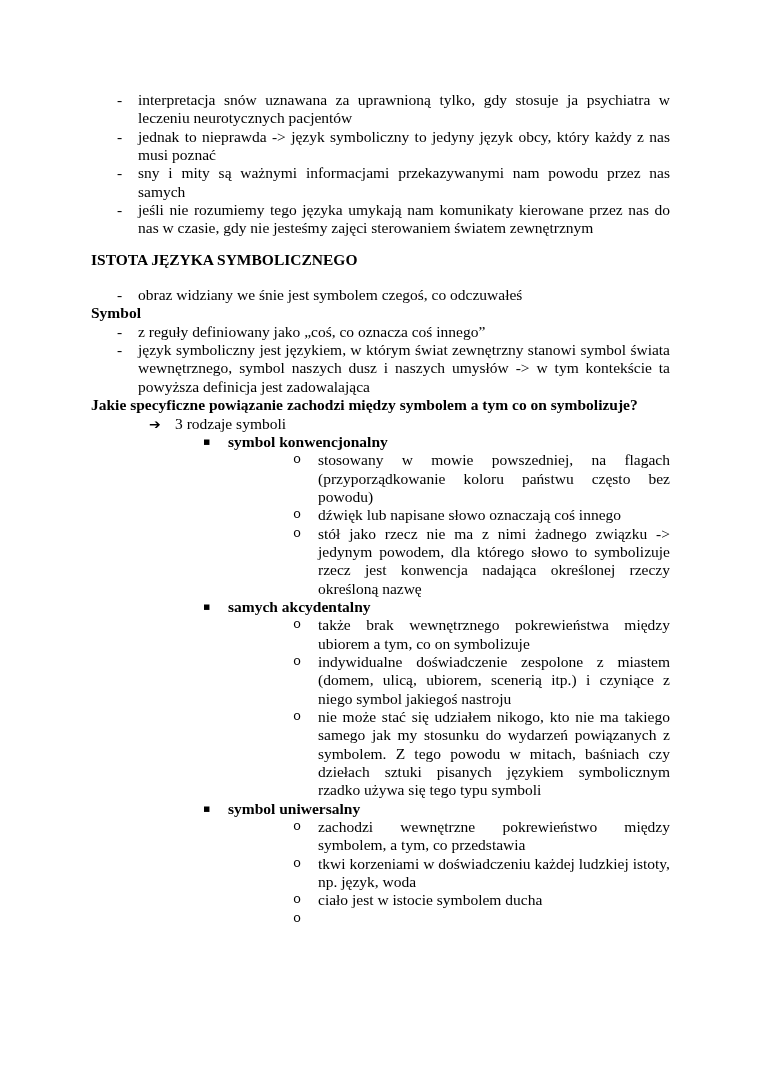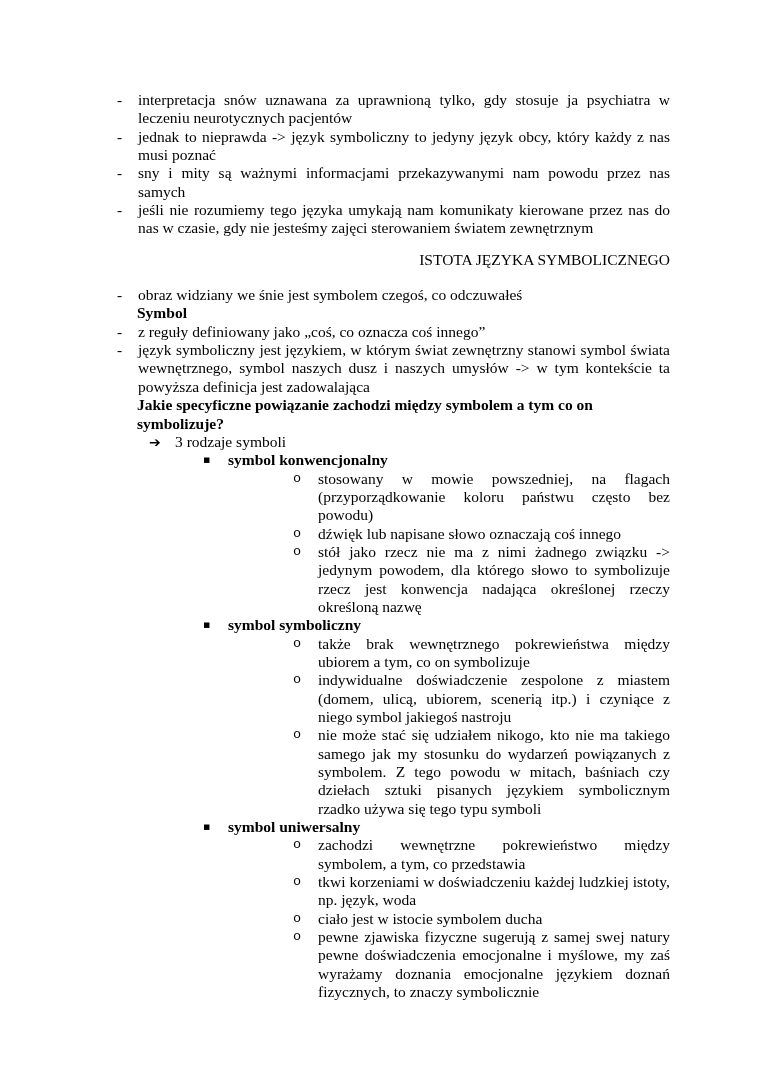--- a/index.html
+++ b/index.html
@@ -46,7 +46,7 @@
     font-size: 13.5px;
   }
 
-  .h1 { font-weight: normal; text-align: right; }
+  .h1 { font-weight: bold; }
   .b  { font-weight: bold; margin-left: 46px; }
 
   .gap-a { height: 13px; }

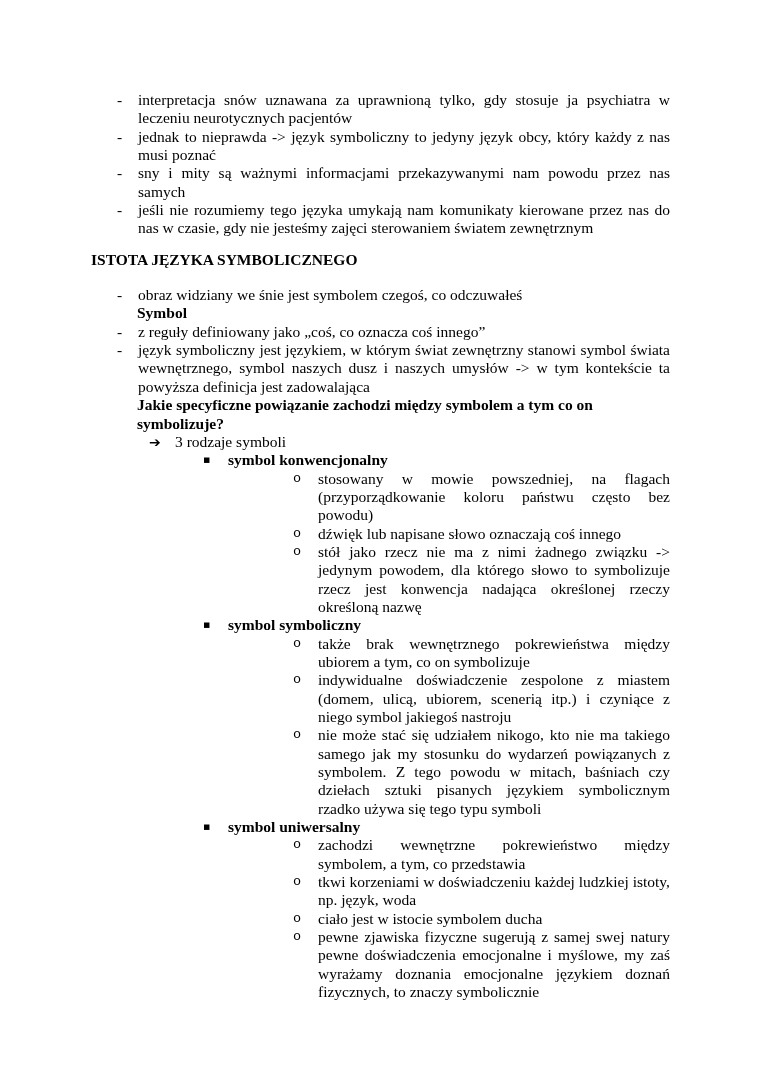--- a/index.html
+++ b/index.html
@@ -47,7 +47,7 @@
   }
 
   .h1 { font-weight: bold; }
-  .b  { font-weight: bold; margin-left: 46px; }
+  .b  { font-weight: bold; }
 
   .gap-a { height: 13px; }
   .gap-b { height: 17px; }

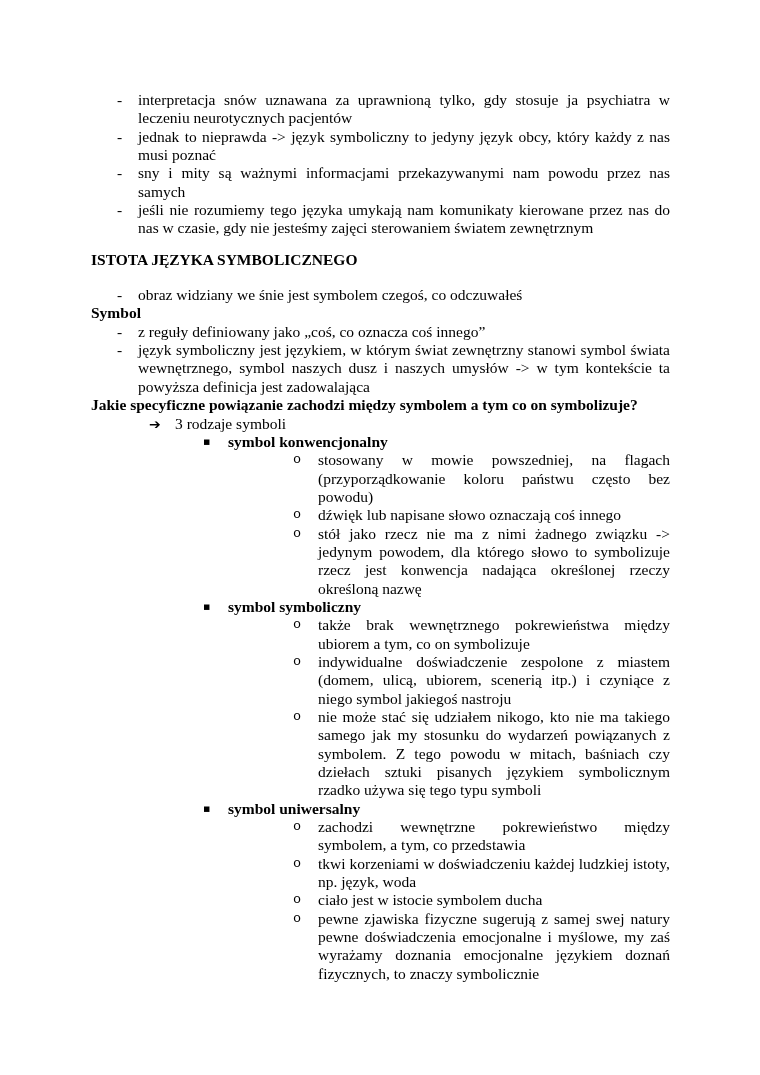--- a/index.html
+++ b/index.html
@@ -109,7 +109,7 @@
   </div>
 
   <div class="li sq">
-    <span class="marker">▪</span><span class="txt">symbol symboliczny</span>
+    <span class="marker">▪</span><span class="txt">samych akcydentalny</span>
   </div>
   <div class="li oli">
     <span class="marker">o</span><span class="txt">także brak wewnętrznego pokrewieństwa między ubiorem a tym, co on symbolizuje</span>

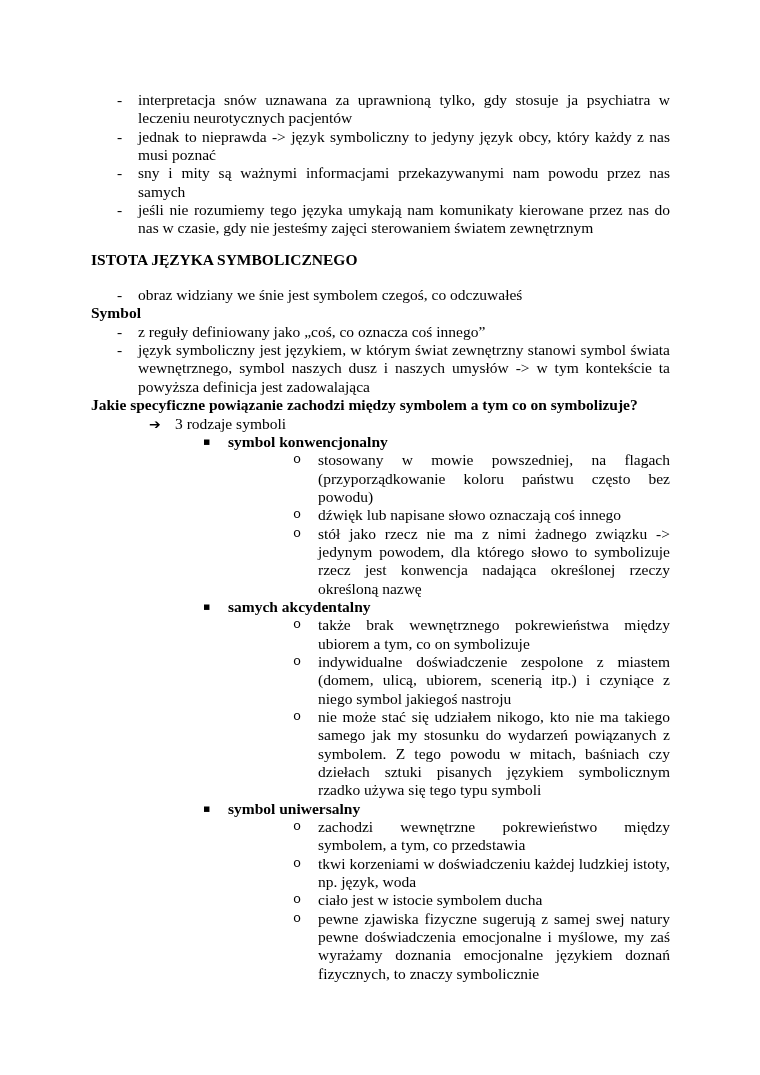--- a/index.html
+++ b/index.html
@@ -134,7 +134,7 @@
     <span class="marker">o</span><span class="txt">ciało jest w istocie symbolem ducha</span>
   </div>
   <div class="li oli">
-    <span class="marker">o</span><span class="txt">pewne zjawiska fizyczne sugerują z samej swej natury pewne doświadczenia emocjonalne i myślowe, my zaś wyrażamy doznania emocjonalne językiem doznań fizycznych, to znaczy symbolicznie</span>
+    <span class="marker">o</span>
   </div>
 
 </div>

